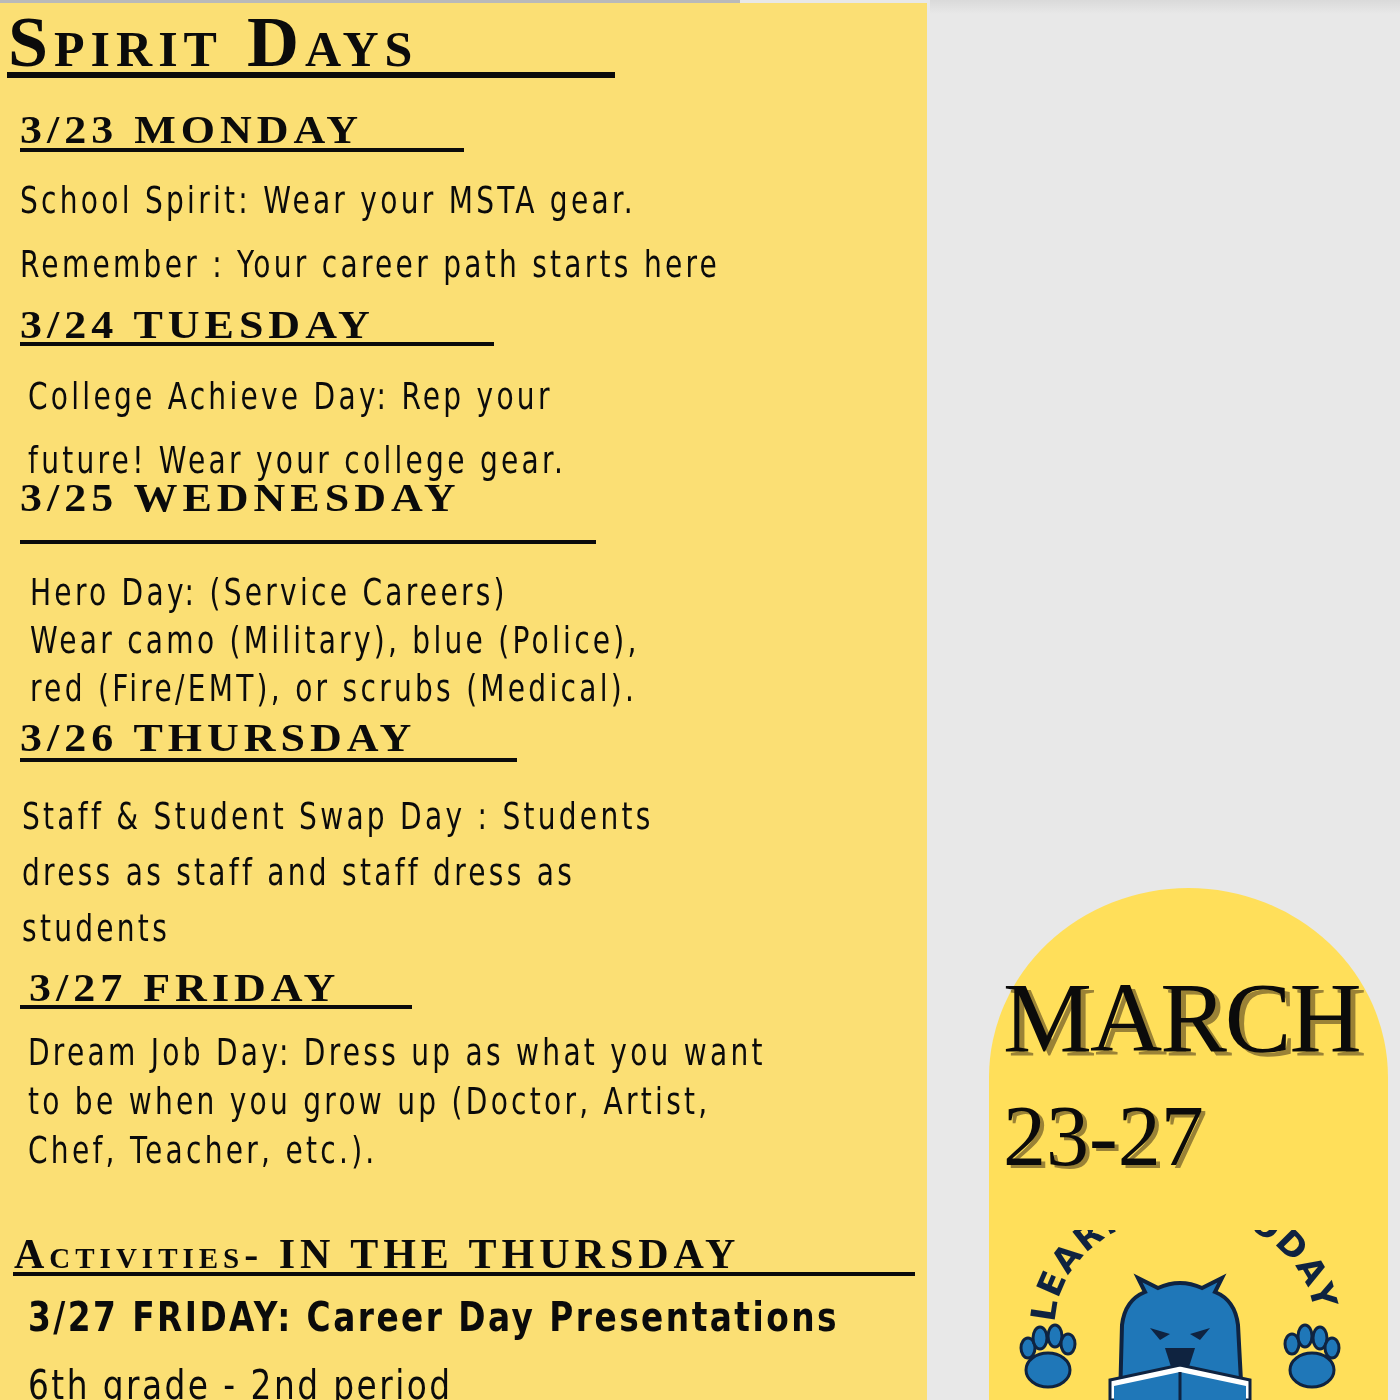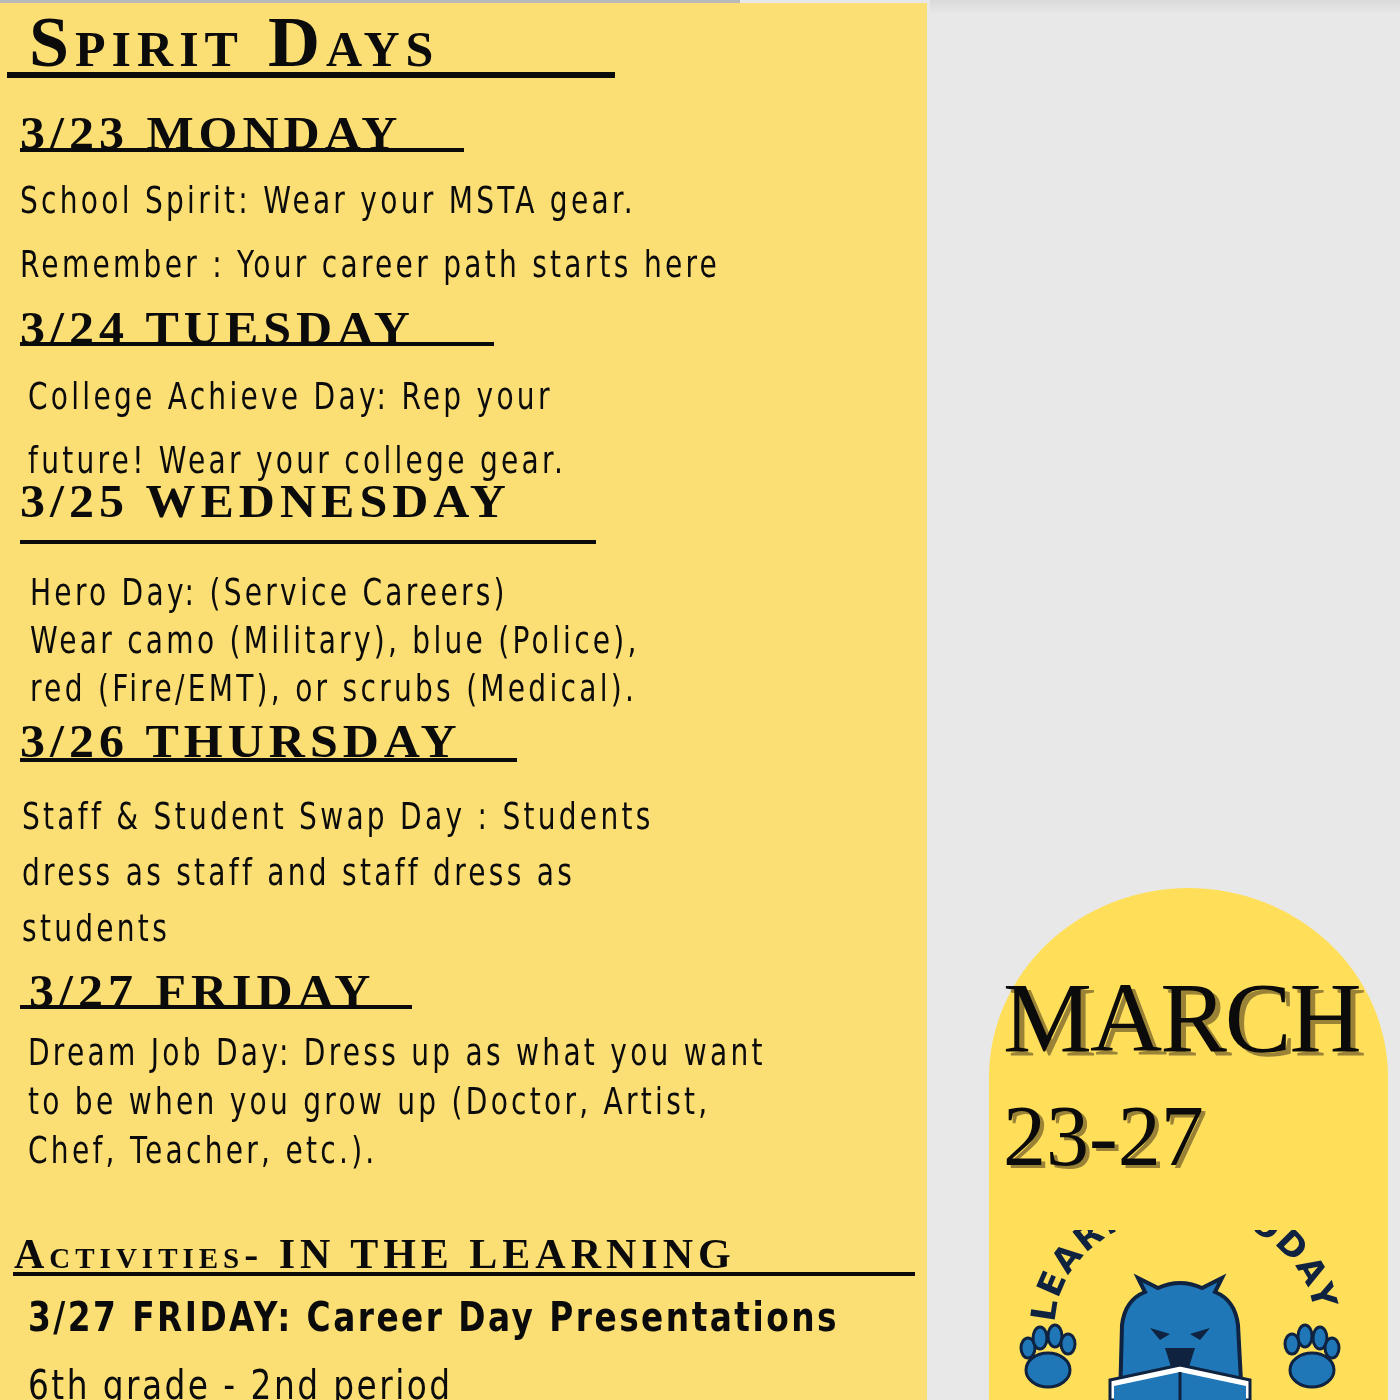--- a/index.html
+++ b/index.html
@@ -32,7 +32,6 @@
     line-height: 1;
     font-variant: small-caps;
     white-space: nowrap;
-    margin-left: 21px;
   }
   .title-underline {
     position: absolute; left: 7px; top: 72px; width: 608px; height: 6px; background: #0b0b0b;

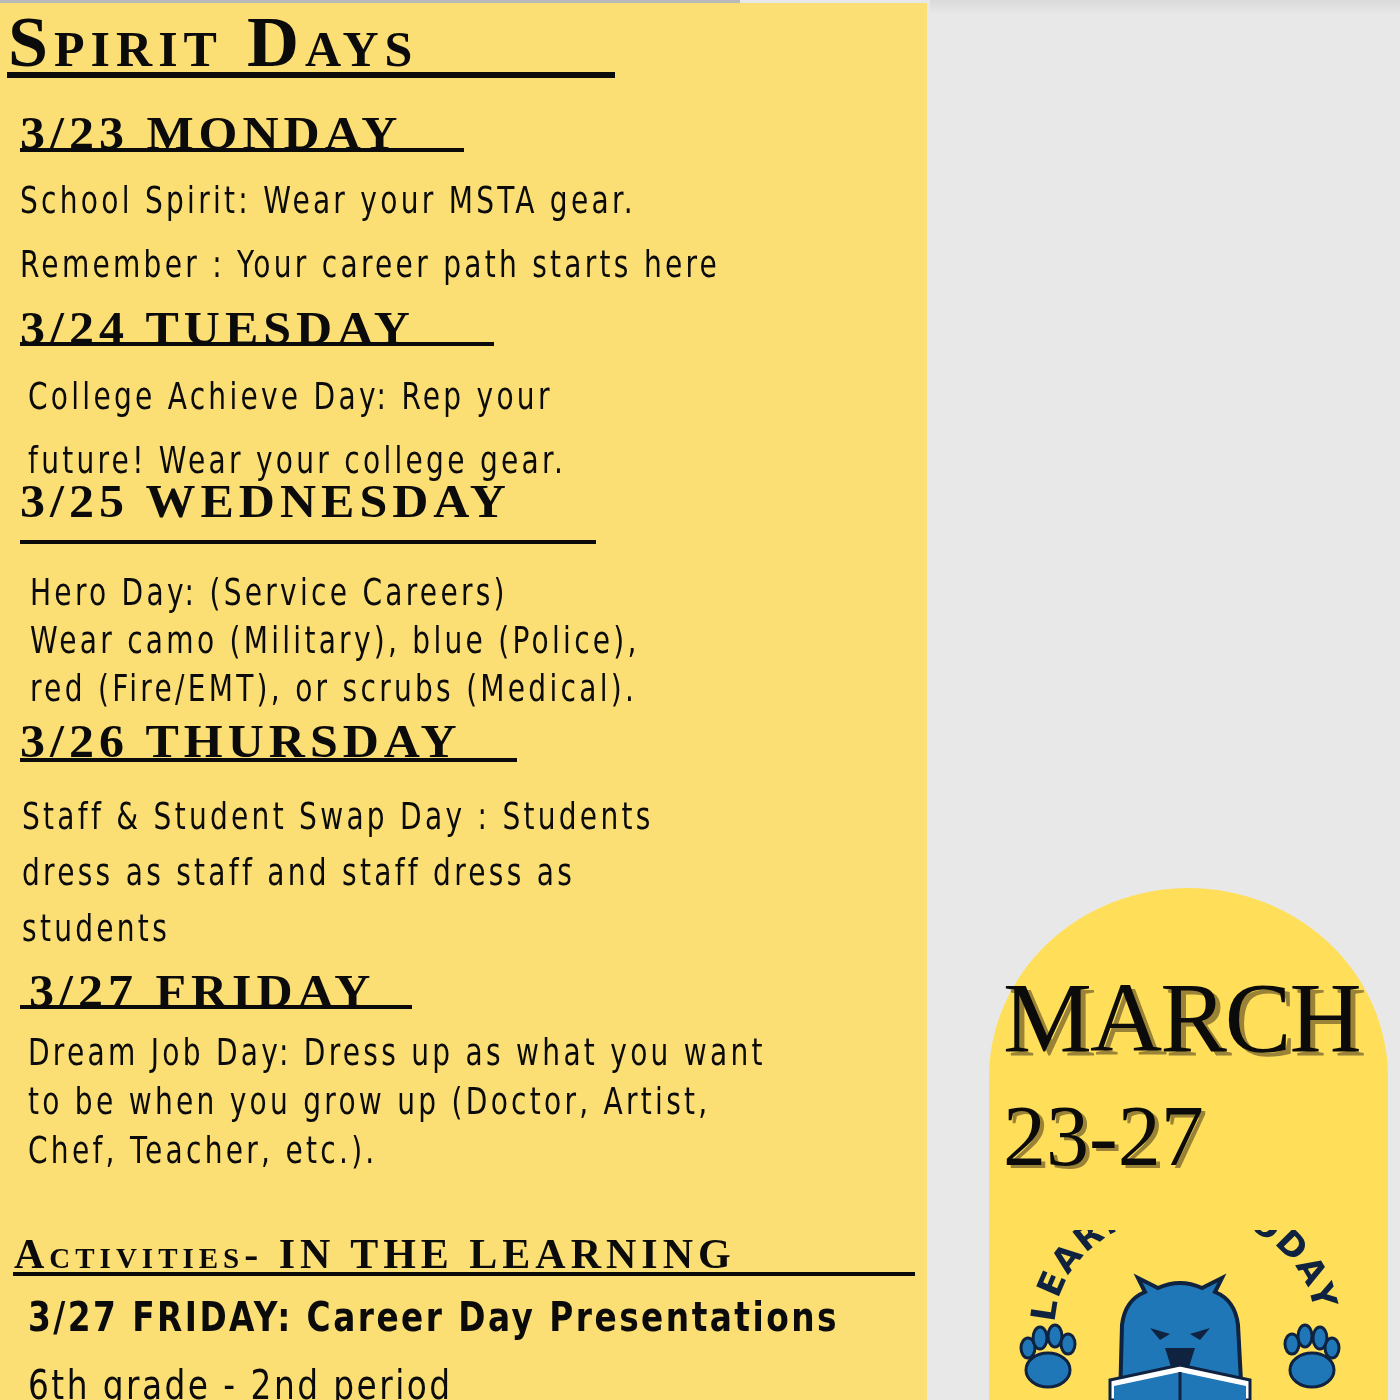--- a/index.html
+++ b/index.html
@@ -40,7 +40,7 @@
     position: absolute;
     font-family: "Liberation Serif", serif;
     font-weight: bold;
-    font-size: 50px;
+    font-size: 44px;
     letter-spacing: 5px;
     line-height: 1;
     white-space: nowrap;

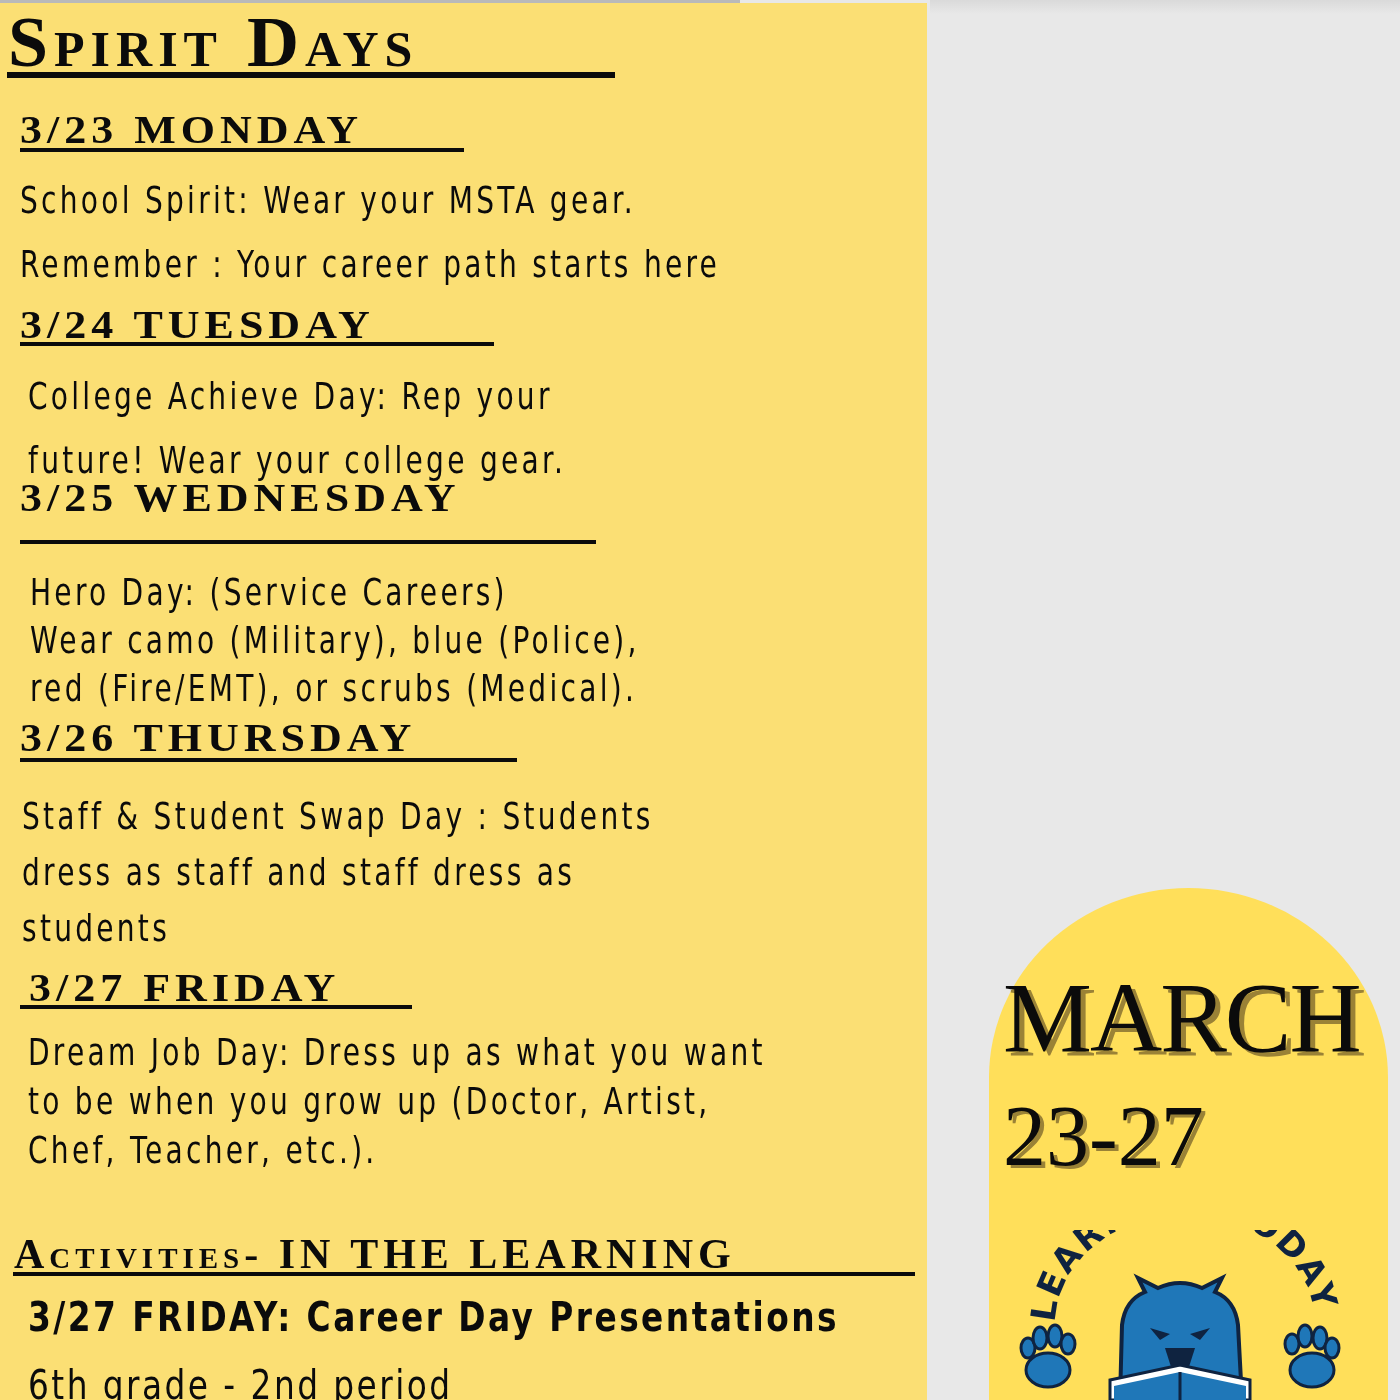--- a/index.html
+++ b/index.html
@@ -150,7 +150,7 @@
   <span class="line">Chef, Teacher, etc.).</span>
 </div>
 
-<div class="activities-heading">Activities- IN THE LEARNING</div>
+<div class="activities-heading">Activities- IN THE THURSDAY</div>
 <div class="act-underline"></div>
 <div class="act-line" style="left:28px; top:1294px;">3/27 FRIDAY: Career Day Presentations</div>
 <div class="act-line" style="left:28px; top:1362px; font-weight:normal;">6th grade - 2nd period</div>

